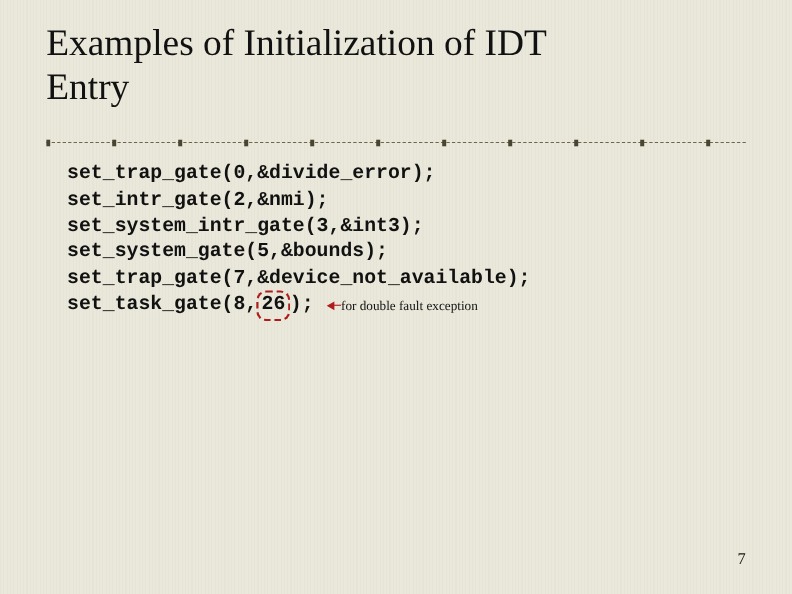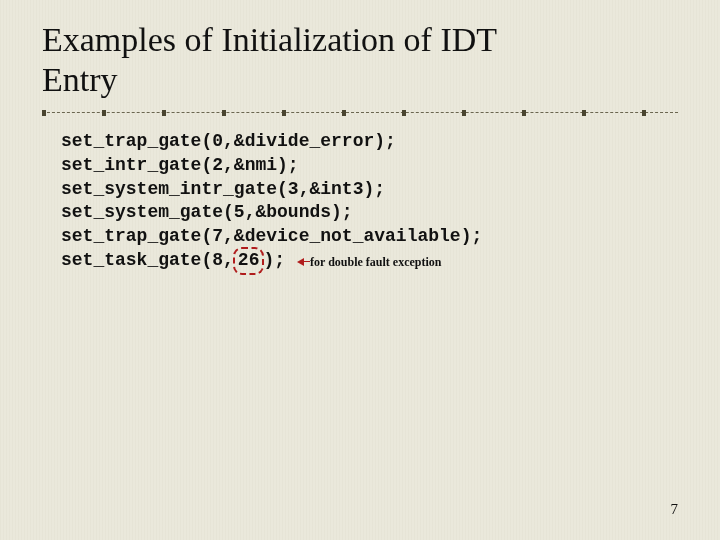--- a/index.html
+++ b/index.html
@@ -36,7 +36,7 @@
     font-size: 34px;
     font-weight: 400;
     line-height: 1.18;
-    margin-bottom: 10px;
+    margin-bottom: 27px;
   }
   
   .separator {

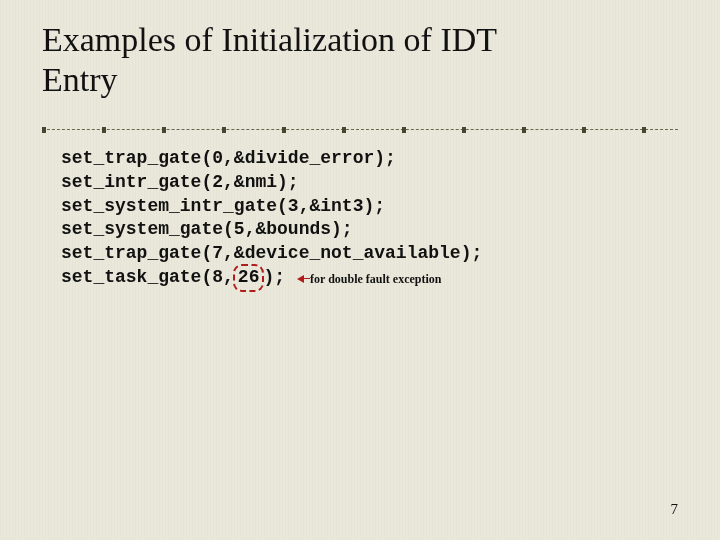--- a/index.html
+++ b/index.html
@@ -81,7 +81,7 @@
   }
   .annot {
     font-family: Georgia, "Times New Roman", serif;
-    font-weight: bold;
+    font-weight: normal;
     font-size: 12px;
     margin-left: 12px;
     position: relative;

